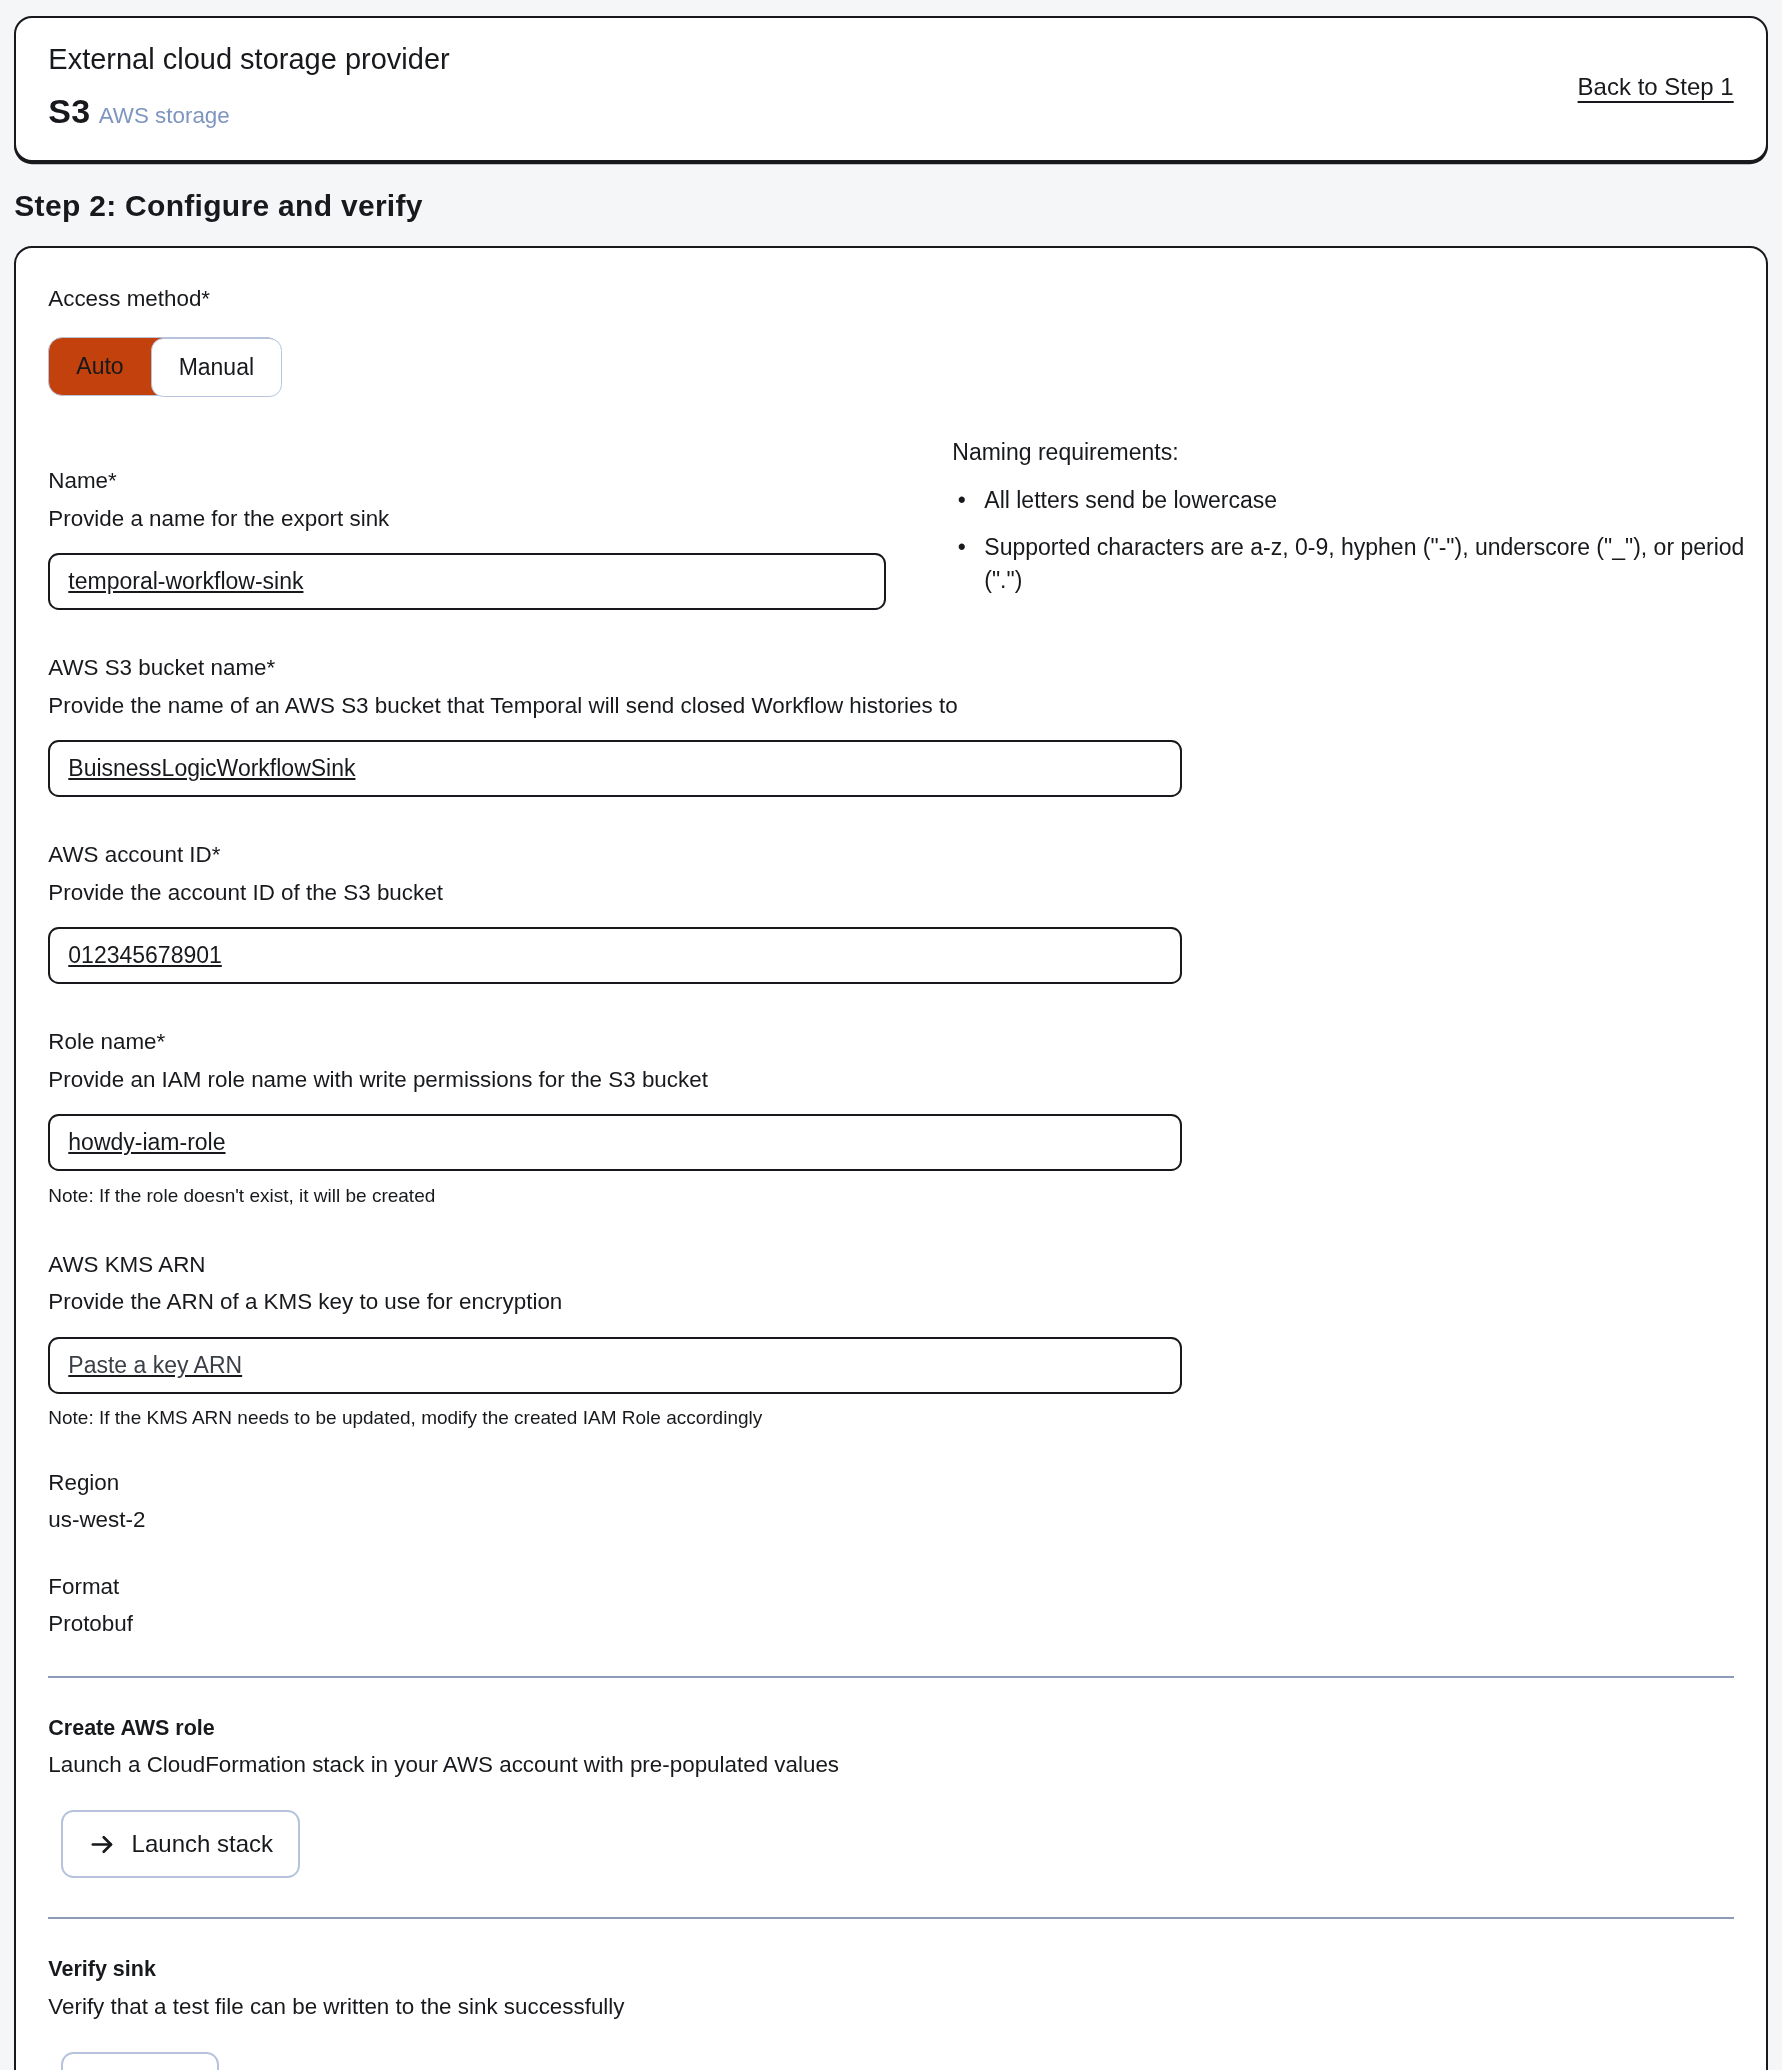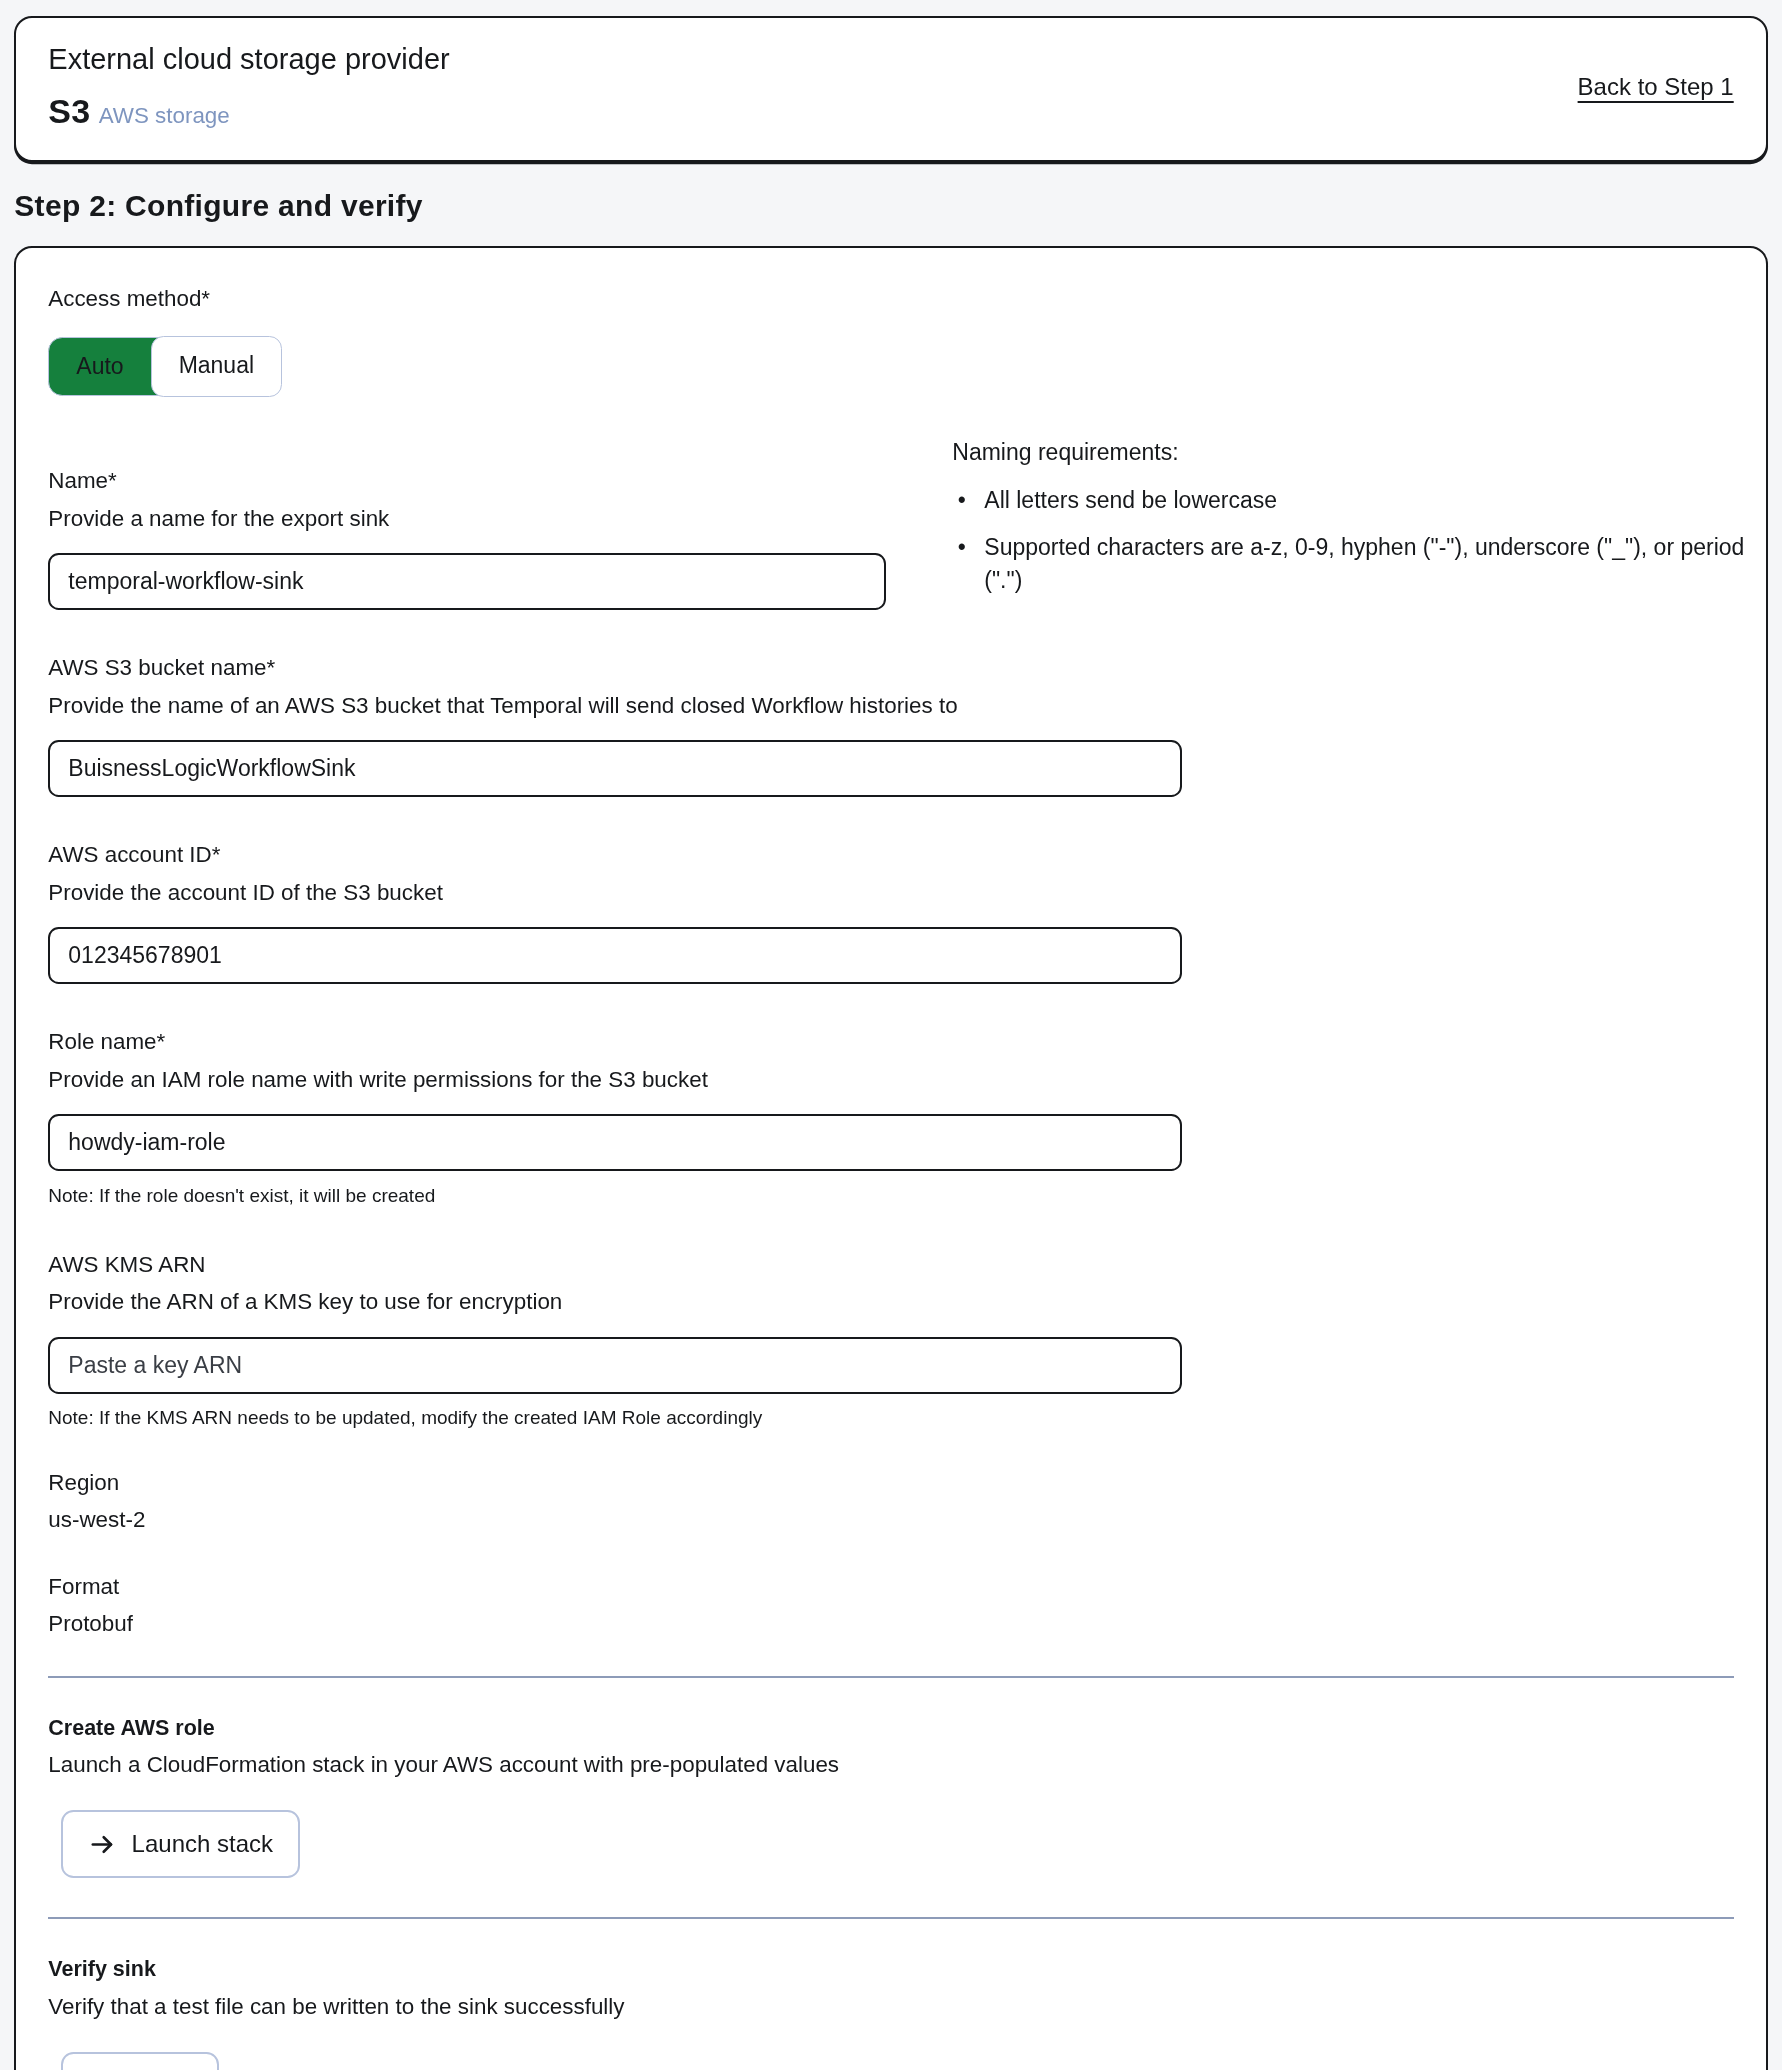--- a/index.html
+++ b/index.html
@@ -78,10 +78,11 @@
   .toggle-group {
     display: inline-flex;
     margin-top: 25px;
-    background: #15803d;
+    background: #c2410c;
     border: 1.8px solid #b7c3dd;
     border-radius: 14.3px;
     position: relative;
+    align-items: flex-end;
   }
   .toggle-option {
     font-size: 23px;

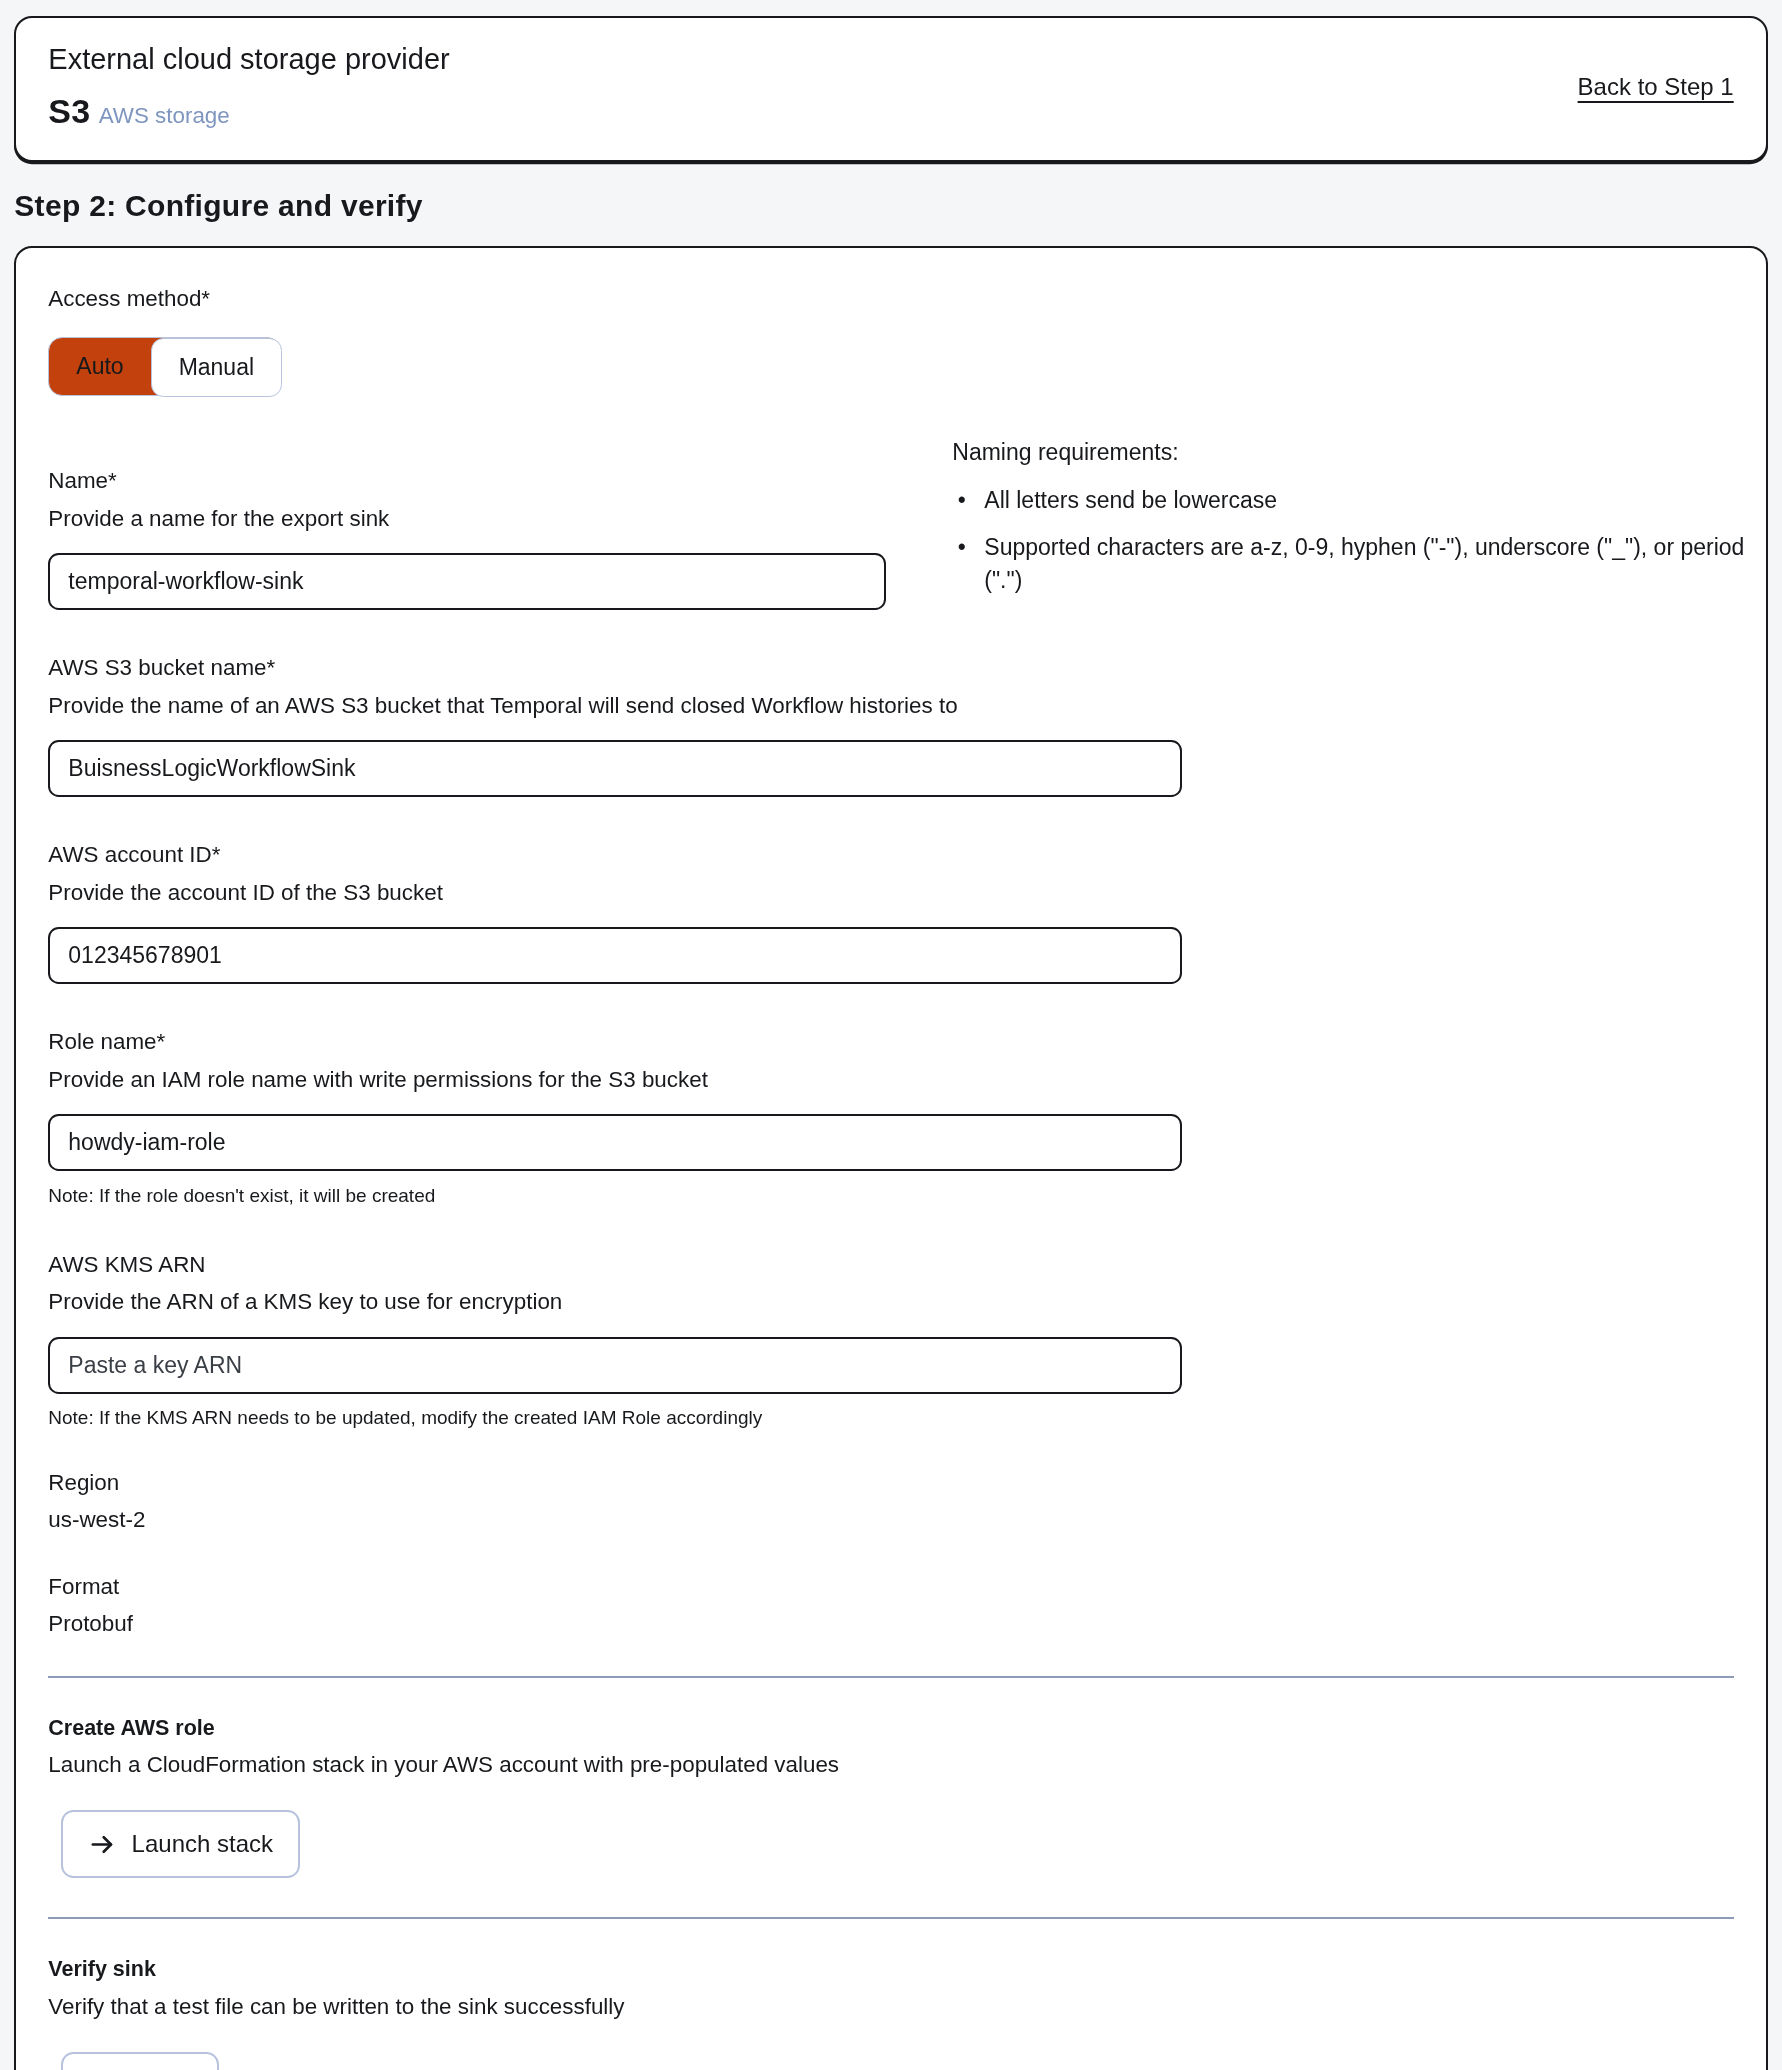--- a/index.html
+++ b/index.html
@@ -69,6 +69,7 @@
     padding: 0 18px;
     margin-top: 21.5px;
     outline: none;
+    text-decoration: underline;
   }
   .text-input::placeholder { color: #3a3e45; opacity: 1; }
   .input-narrow { width: 838px; }

